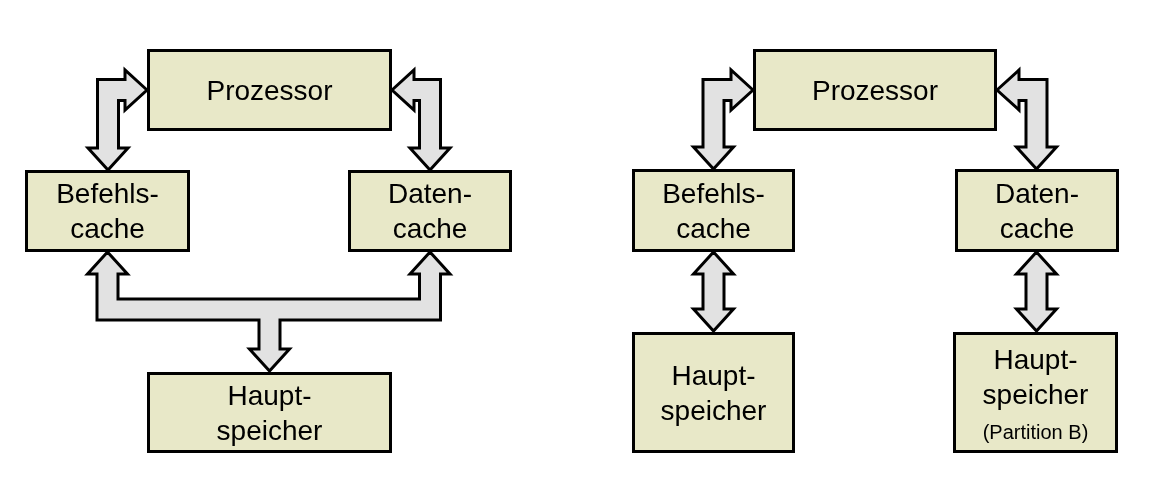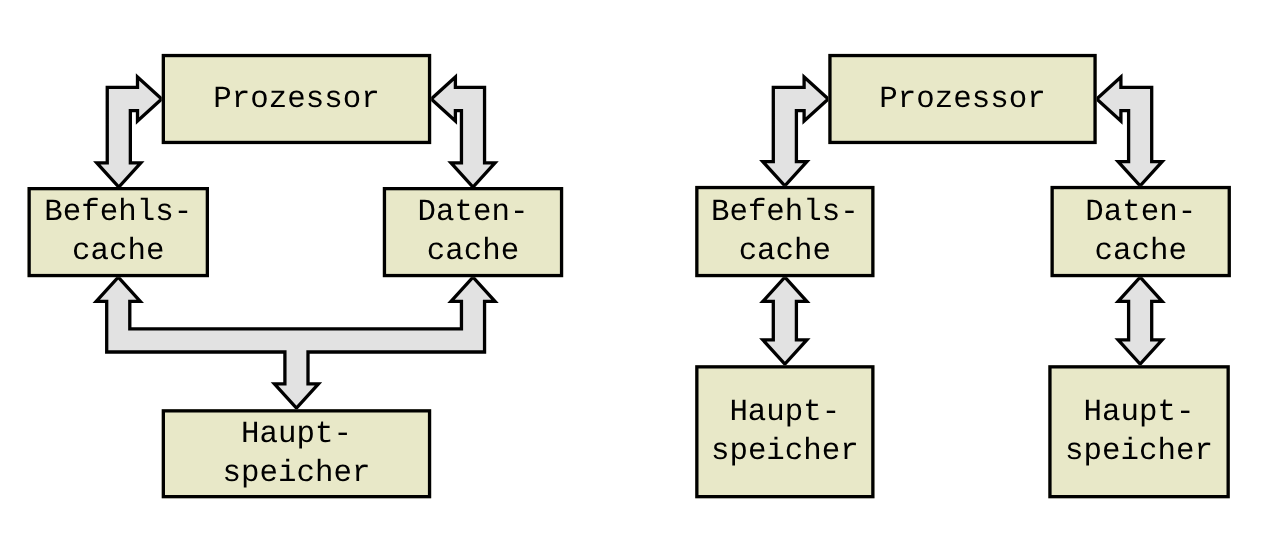--- a/index.html
+++ b/index.html
@@ -16,7 +16,7 @@
     width: 1161px;
     height: 498px;
     background: var(--background);
-    font-family: Liberation Mono, monospace;
+    font-family: Liberation Sans, sans-serif;
     color: var(--text);
     overflow: hidden;
   }

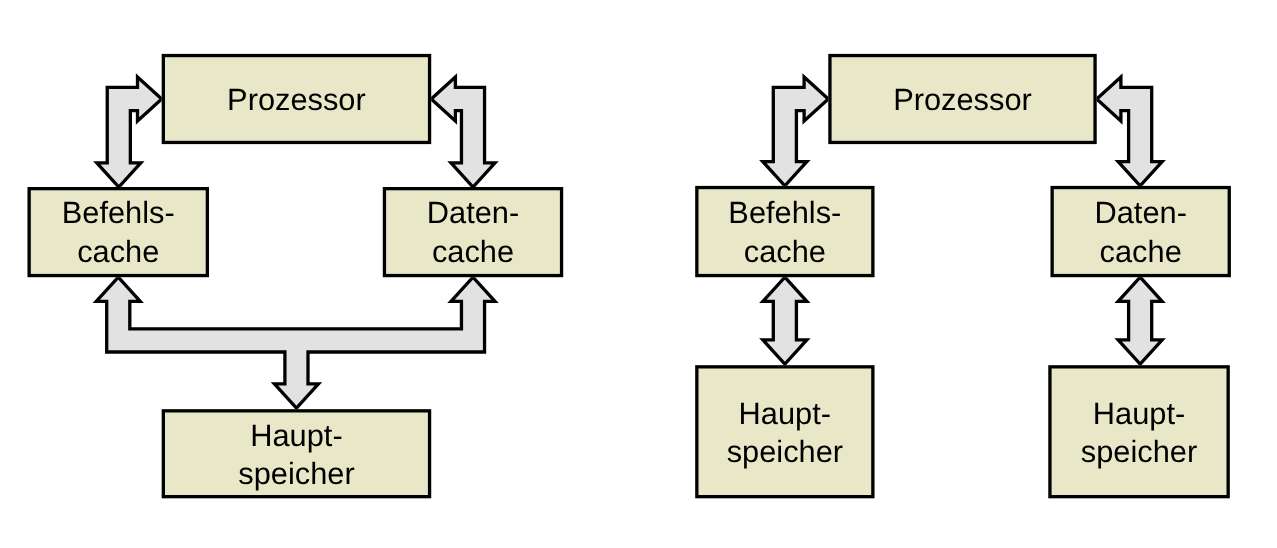--- a/index.html
+++ b/index.html
@@ -112,6 +112,7 @@
     <div class="box" style="left:953px; top:332px; width:165px; height:121px;">
       <div class="label">Haupt-
 speicher</div>
+      <div class="sublabel">(Partition B)</div>
     </div>
   </div>
 

